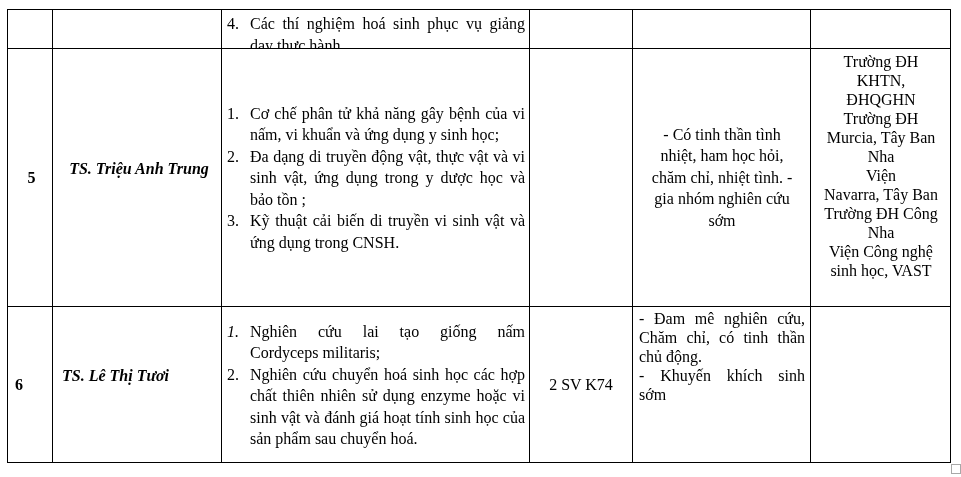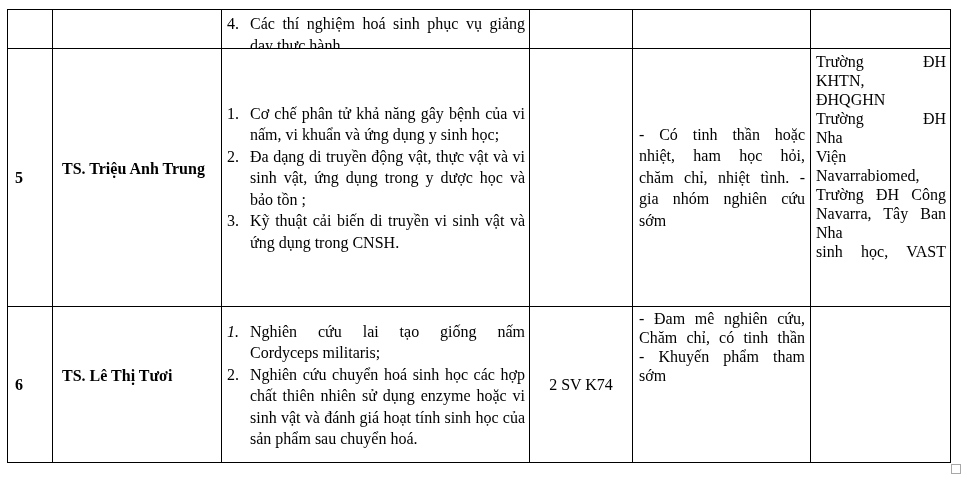--- a/index.html
+++ b/index.html
@@ -22,7 +22,7 @@
   .vmid  { justify-content:center; }
   .tight { line-height:19px; }
   .row0 .td { height:39px; }
-  .row1 .td { height:258px; }
+  .row1 .td { height:258px;align-items:center; }
   .row2 .td { height:156px; }
   .col0 { width:45px; }
   .col1 { width:169px; }

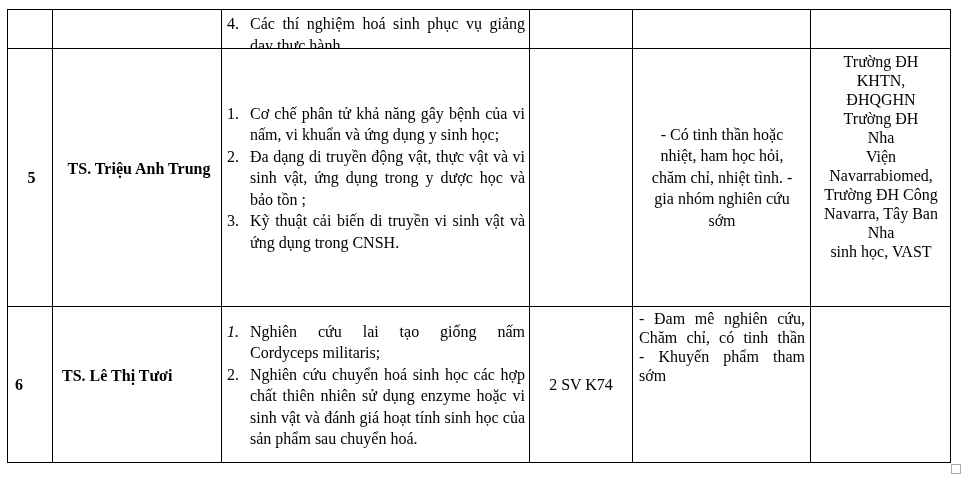--- a/index.html
+++ b/index.html
@@ -89,7 +89,7 @@
         </div>
         <div class="td col3 c-slots"></div>
         <div class="td col4 c-requirements vmid">
-          <div class="line spread">- Có tinh thần hoặc</div>
+          <div class="line spread">- Có tinh thần tình</div>
           <div class="line spread">nhiệt, ham học hỏi,</div>
           <div class="line spread">chăm chỉ, nhiệt tình. -</div>
           <div class="line spread">gia nhóm nghiên cứu</div>

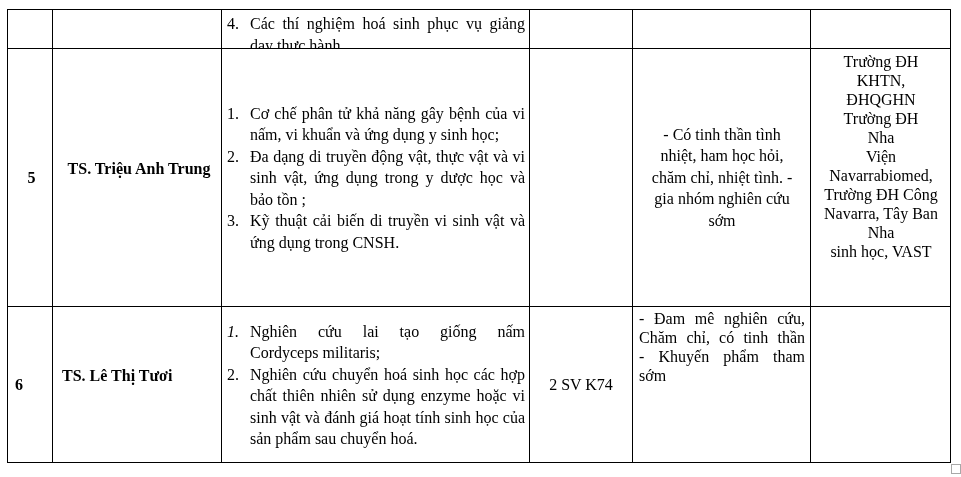--- a/index.html
+++ b/index.html
@@ -100,6 +100,7 @@
           <div class="line">KHTN,</div>
           <div class="line">ĐHQGHN</div>
           <div class="line spread">Trường ĐH</div>
+          <div class="line spread">Murcia, Tây Ban</div>
           <div class="line">Nha</div>
           <div class="line">Viện</div>
           <div class="line">Navarrabiomed,</div>

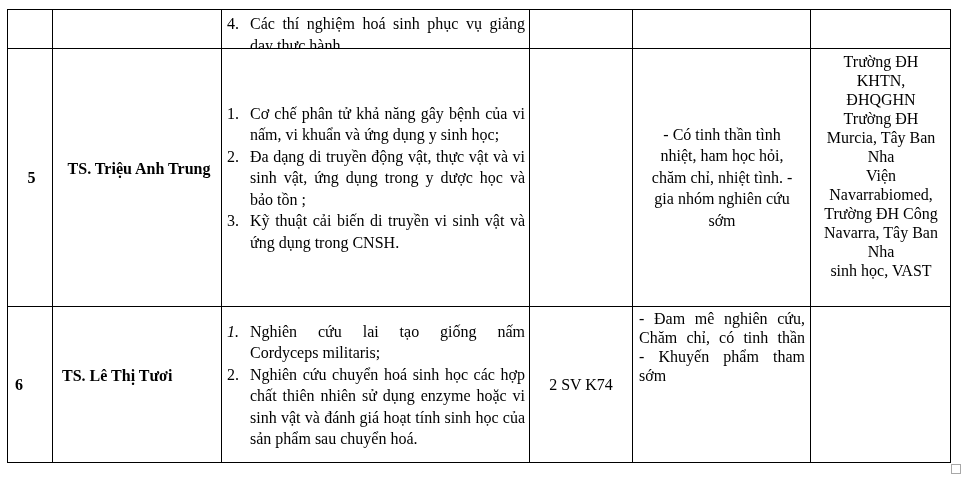--- a/index.html
+++ b/index.html
@@ -31,7 +31,7 @@
   .col4 { width:178px; }
   .col5 { width:140px; }
   .c-stt          { padding:0 4px 0 7px; font-weight:bold; }
-  .c-lecturer     { padding:0 5px 18px 9px; font-weight:bold; }
+  .c-lecturer     { padding:0 5px 18px 9px; font-weight:bold;font-style:italic; }
   .c-topics       { padding:3px 4px 2px 5px; }
   .c-slots        { padding:2px 4px; text-align:center; }
   .c-requirements { padding:2px 5px 2px 6px; }

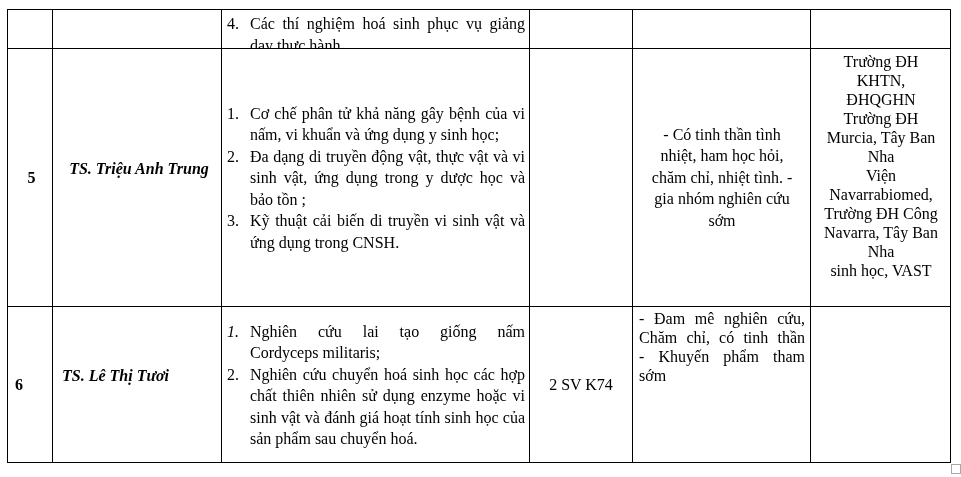--- a/index.html
+++ b/index.html
@@ -103,7 +103,6 @@
           <div class="line spread">Murcia, Tây Ban</div>
           <div class="line">Nha</div>
           <div class="line">Viện</div>
-          <div class="line">Navarrabiomed,</div>
           <div class="line spread">Trường ĐH Công</div>
           <div class="line spread">Navarra, Tây Ban</div>
           <div class="line">Nha</div>

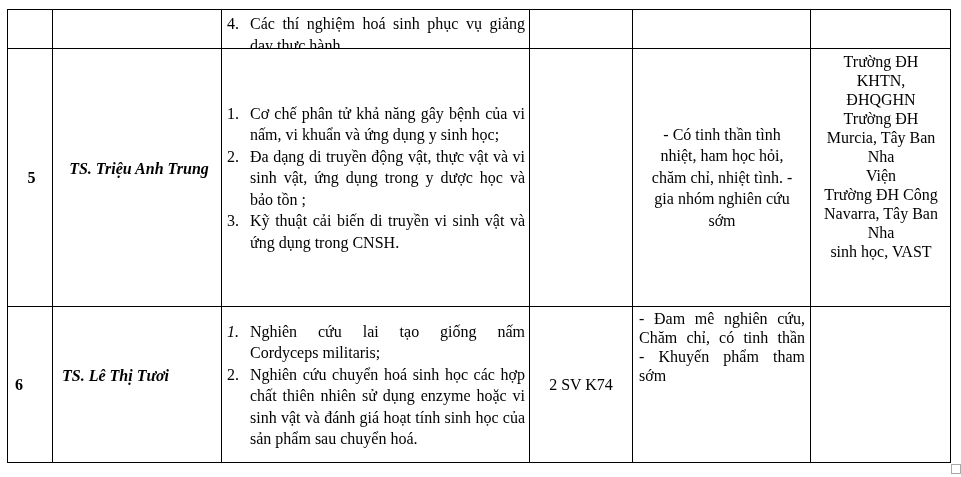--- a/index.html
+++ b/index.html
@@ -103,8 +103,8 @@
           <div class="line spread">Murcia, Tây Ban</div>
           <div class="line">Nha</div>
           <div class="line">Viện</div>
+          <div class="line spread">Navarra, Tây Ban</div>
           <div class="line spread">Trường ĐH Công</div>
-          <div class="line spread">Navarra, Tây Ban</div>
           <div class="line">Nha</div>
           <div class="line spread">sinh học, VAST</div>
         </div>

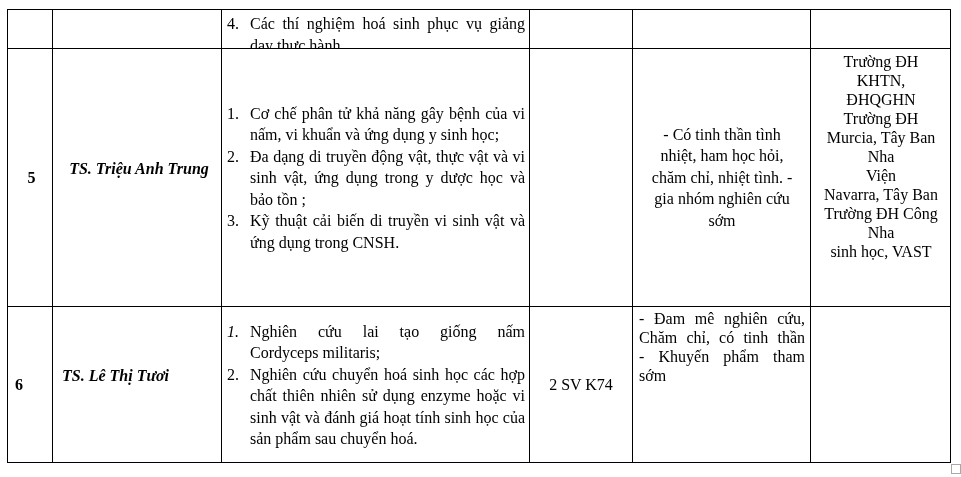--- a/index.html
+++ b/index.html
@@ -106,6 +106,7 @@
           <div class="line spread">Navarra, Tây Ban</div>
           <div class="line spread">Trường ĐH Công</div>
           <div class="line">Nha</div>
+          <div class="line spread">Viện Công nghệ</div>
           <div class="line spread">sinh học, VAST</div>
         </div>
       </div>

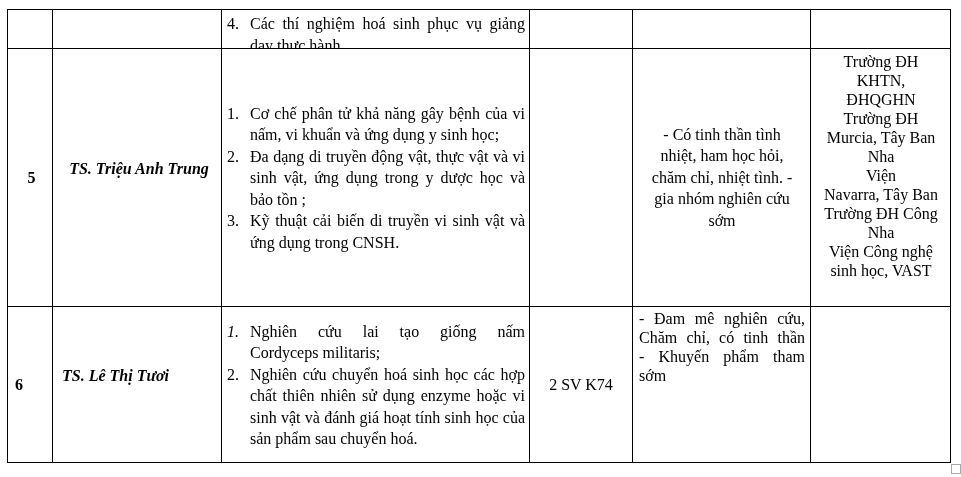--- a/index.html
+++ b/index.html
@@ -136,6 +136,7 @@
         <div class="td col4 c-requirements tight">
           <div class="line spread">- Đam mê nghiên cứu,</div>
           <div class="line spread">Chăm chỉ, có tinh thần</div>
+          <div class="line">chủ động.</div>
           <div class="line spread">- Khuyến phẩm tham</div>
           <div class="line">sớm</div>
         </div>

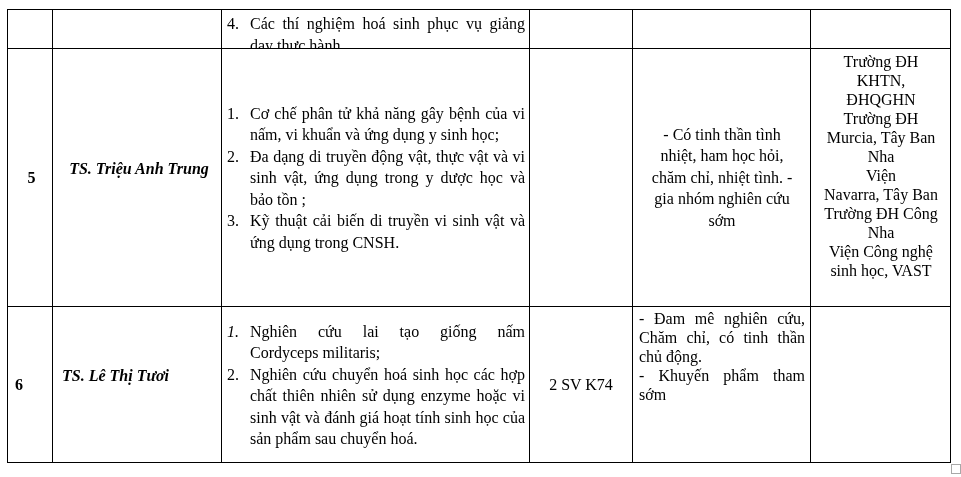--- a/index.html
+++ b/index.html
@@ -137,7 +137,7 @@
           <div class="line spread">- Đam mê nghiên cứu,</div>
           <div class="line spread">Chăm chỉ, có tinh thần</div>
           <div class="line">chủ động.</div>
-          <div class="line spread">- Khuyến phẩm tham</div>
+          <div class="line spread">- Khuyến khích sinh</div>
           <div class="line">sớm</div>
         </div>
         <div class="td col5 c-institutions"></div>

